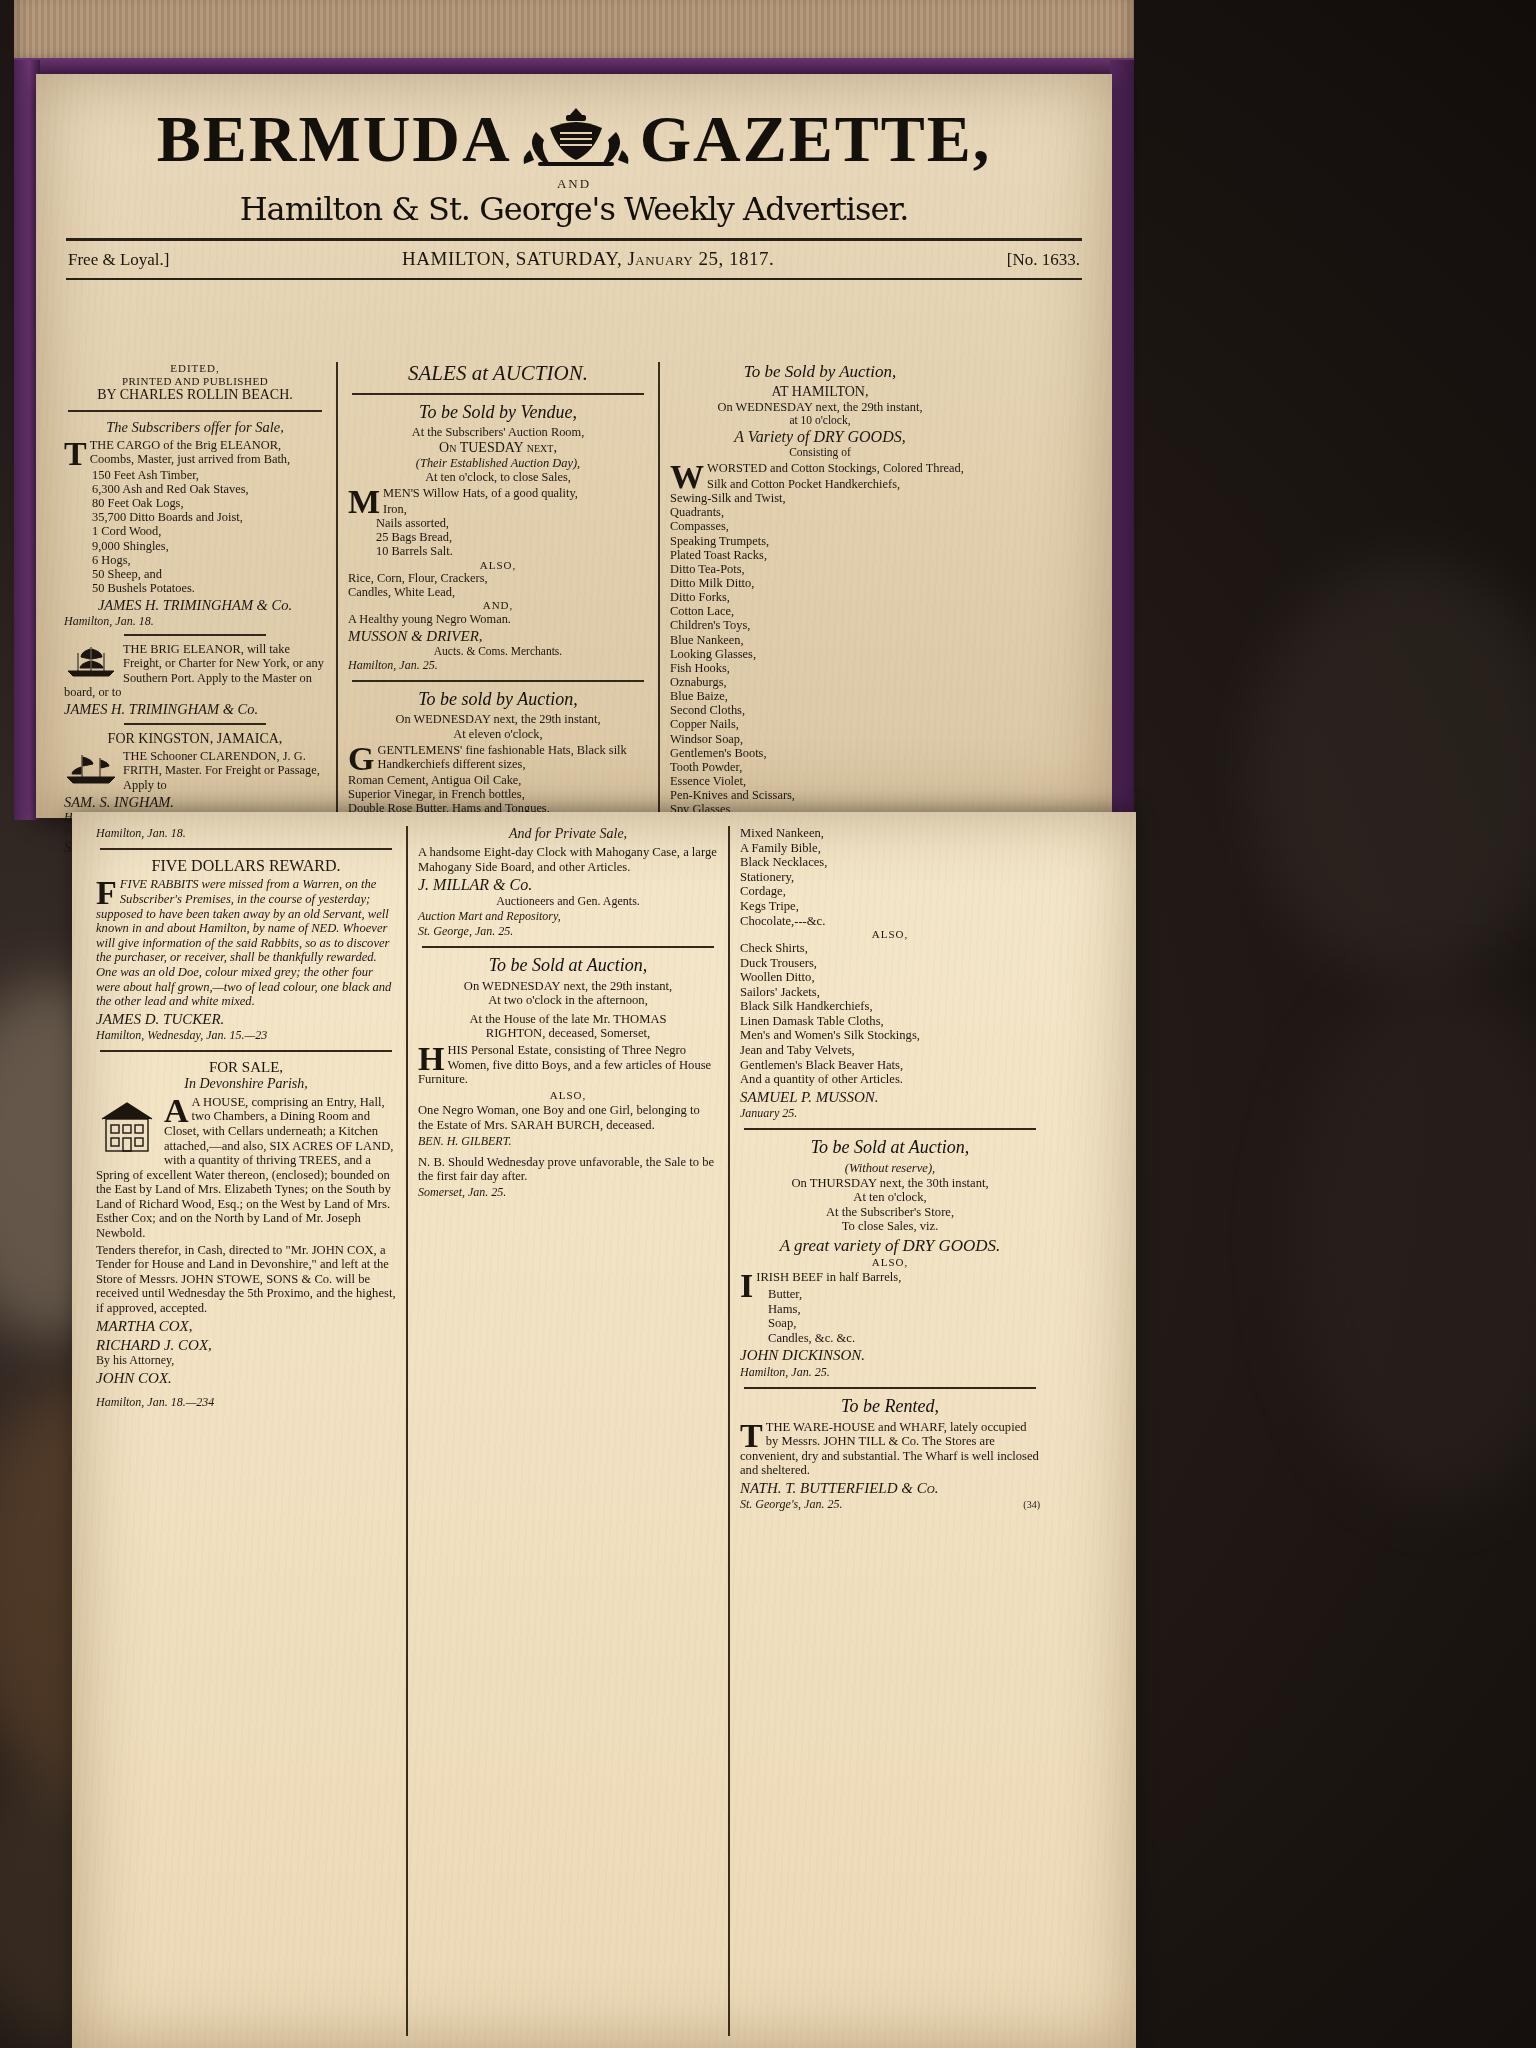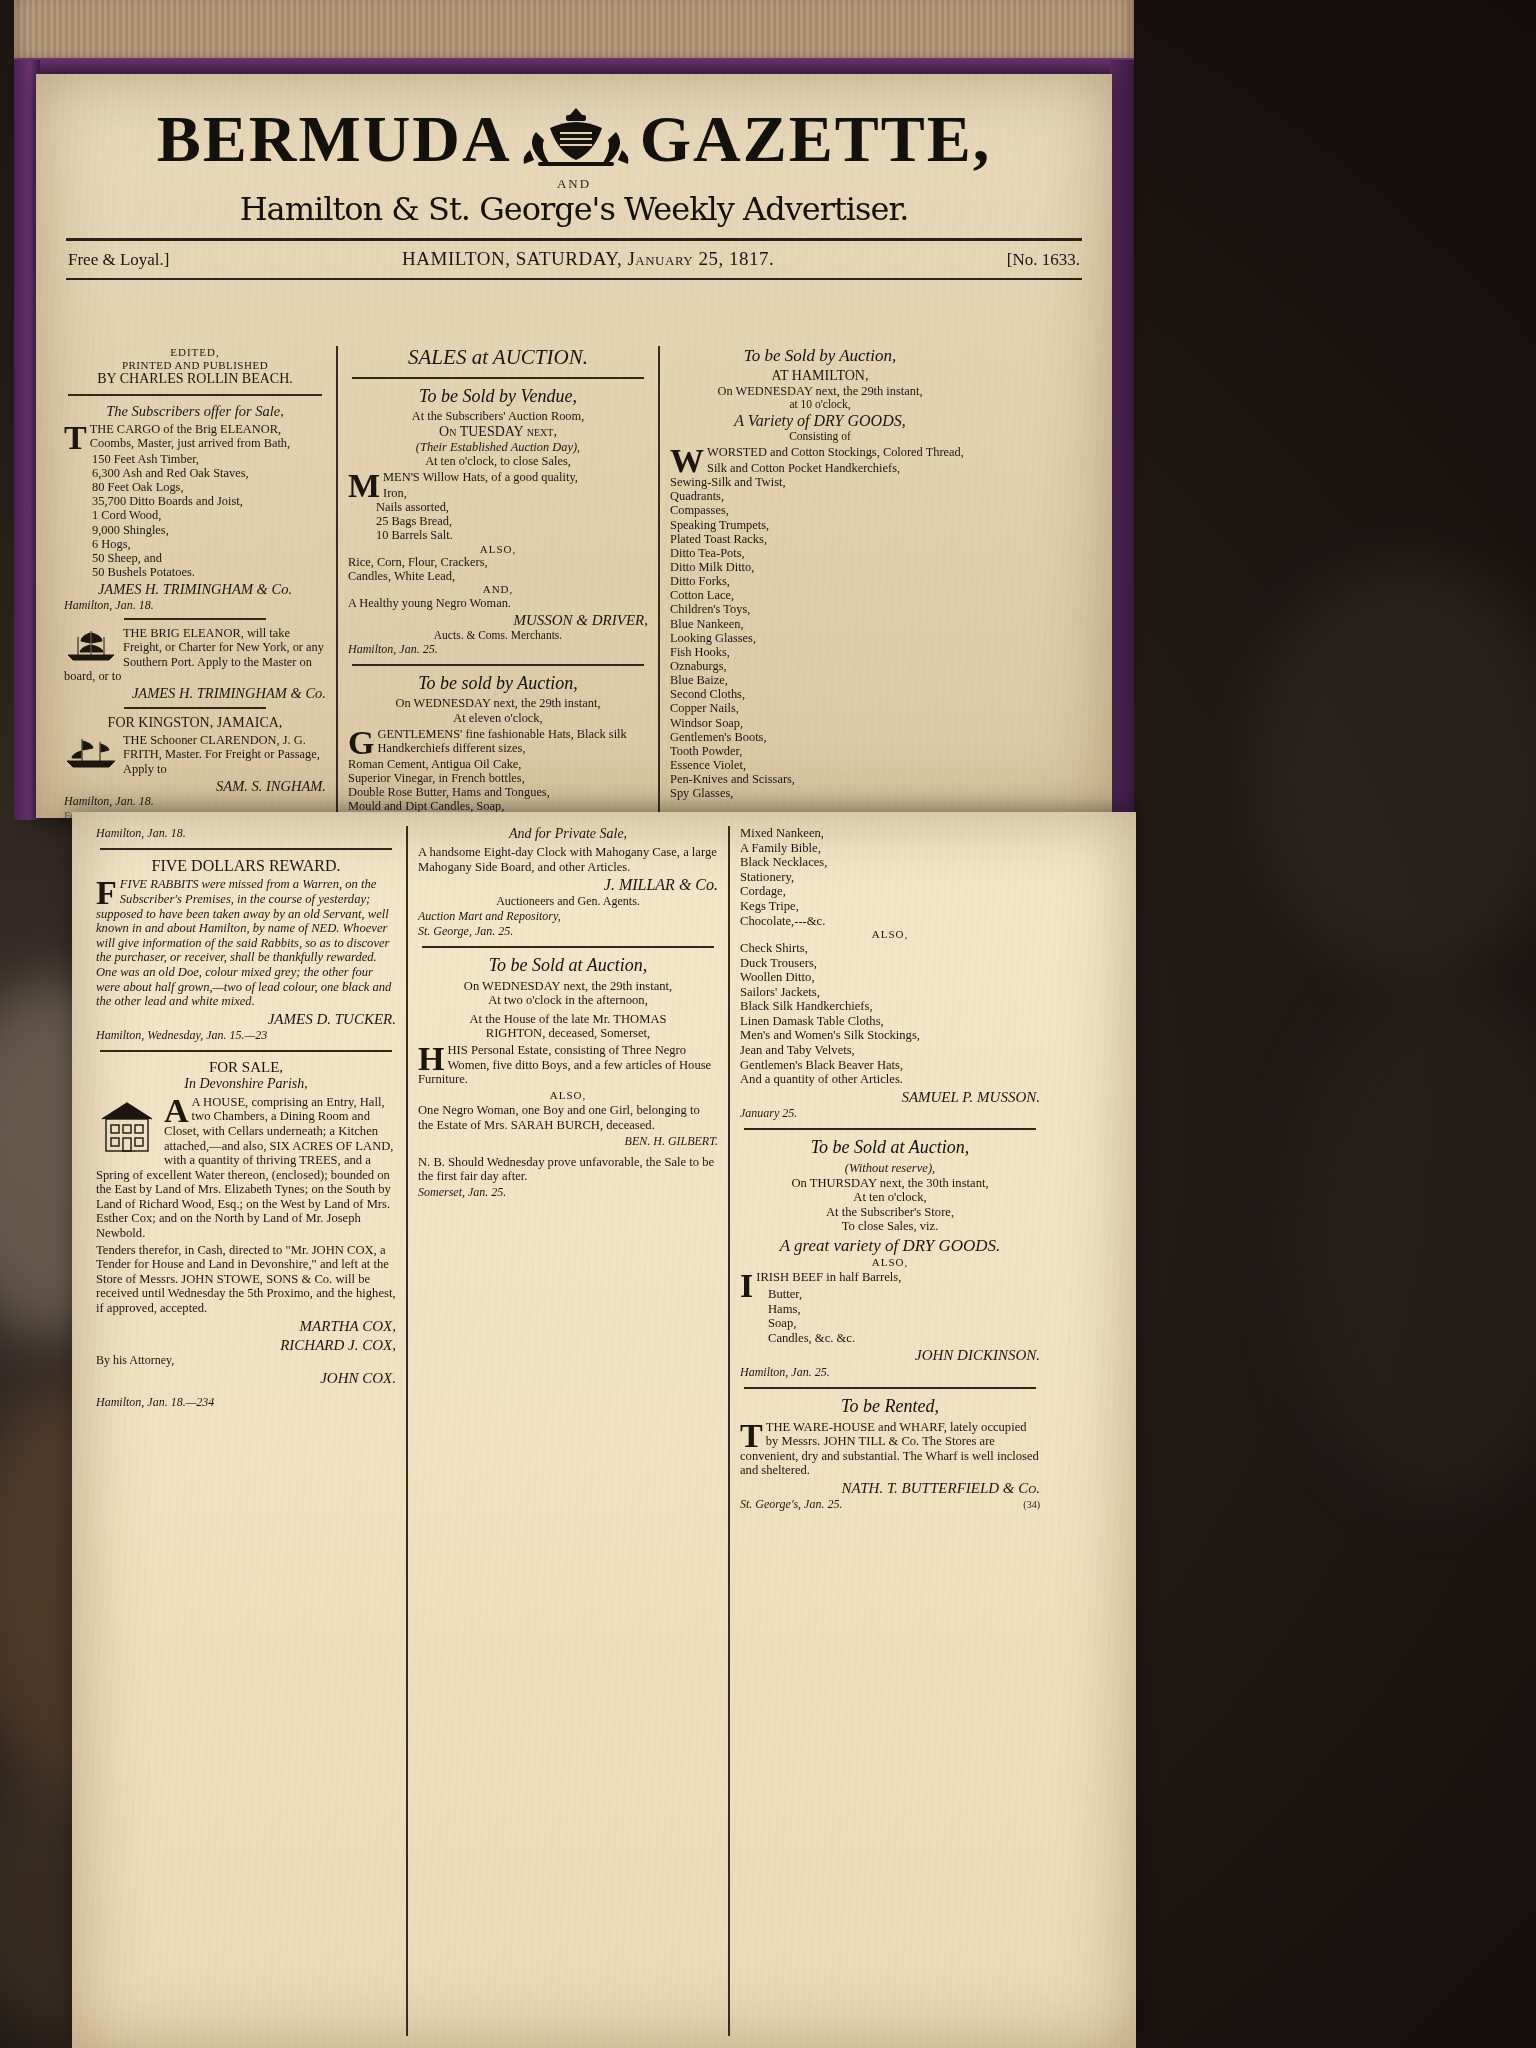--- a/index.html
+++ b/index.html
@@ -60,7 +60,7 @@
   .col{padding:0 10px;}
   .ct1{width:262px;} .ct2{width:300px;border-left:2px solid #3a2c1e;border-right:2px solid #3a2c1e;}
   .ct3{width:300px;}
-  #cols-top .col{font-size:12.4px;line-height:1.14;color:#1d160f;}
+  #cols-top .col{font-size:12.4px;line-height:1.14;color:#1d160f;margin-top:16px;}
 
   
   #cols-bot{position:absolute;left:72px;top:826px;width:1040px;height:1210px;display:flex;}

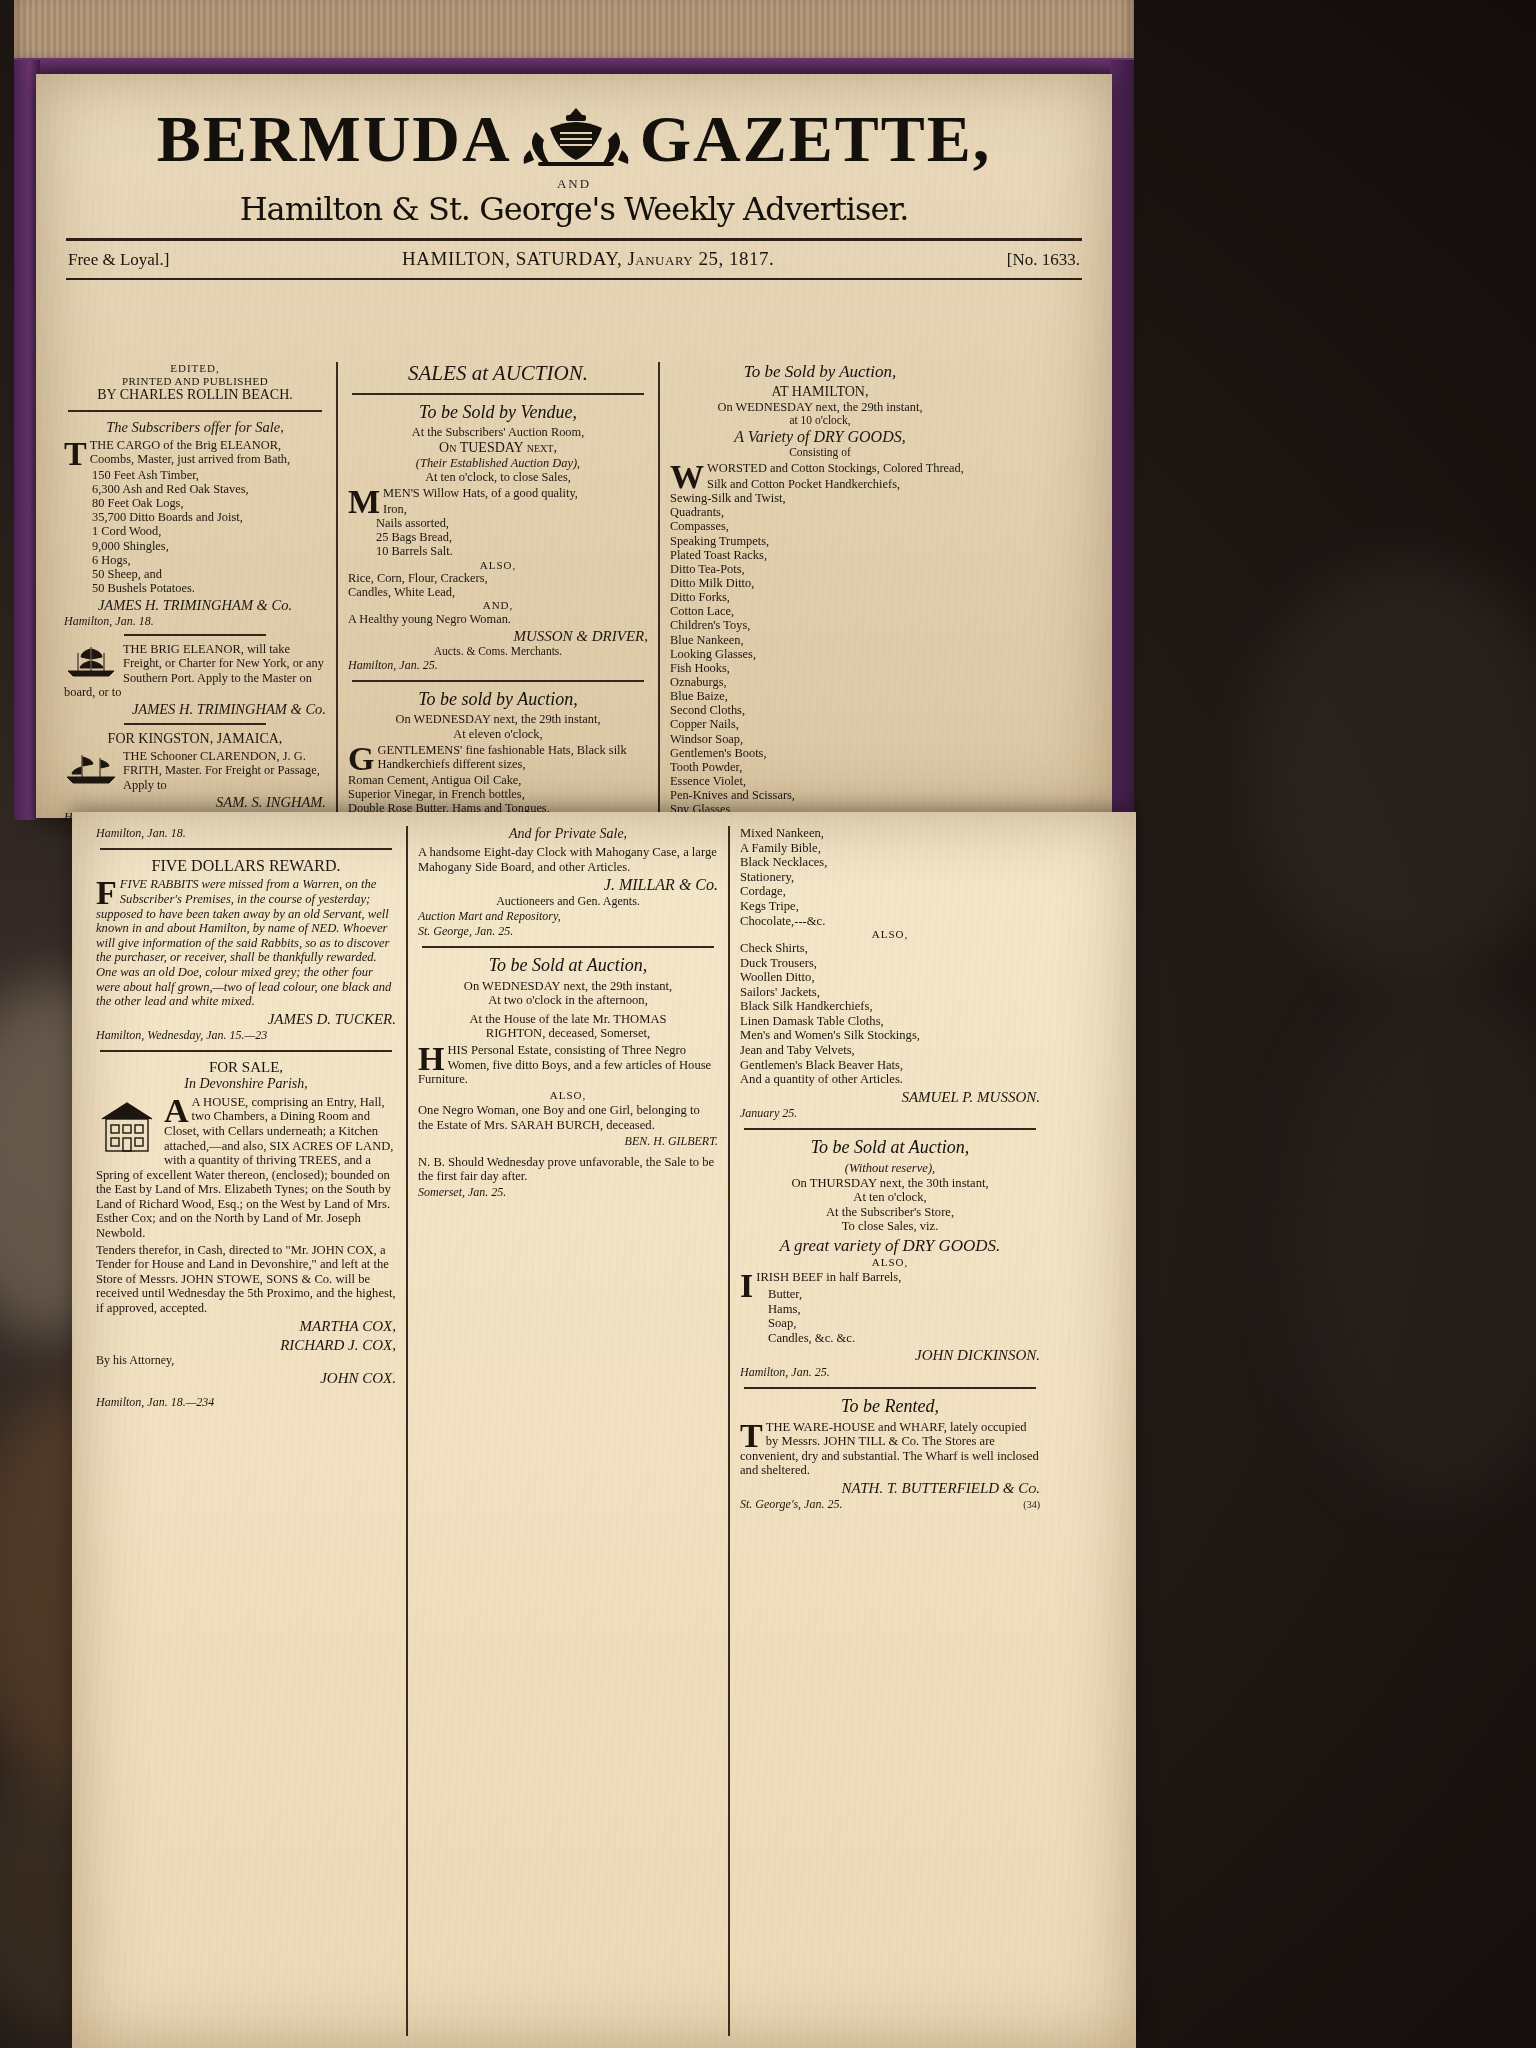--- a/index.html
+++ b/index.html
@@ -72,7 +72,7 @@
   .it{font-style:italic;}
   .sc{font-variant:small-caps;}
   .hd{font-style:italic;font-size:18px;text-align:center;margin:4px 0 3px;color:#14100c;}
-  .sigc{text-align:right;font-style:italic;font-size:14.5px;margin-top:2px;}
+  .sigc{text-align:left;font-style:italic;font-size:14.5px;margin-top:2px;}
   .loc{font-style:italic;font-size:12px;margin-top:1px;}
   .sep{height:2px;background:#33271b;margin:7px 4px;}
   .sep-short{height:2px;background:#33271b;margin:6px 60px;}

